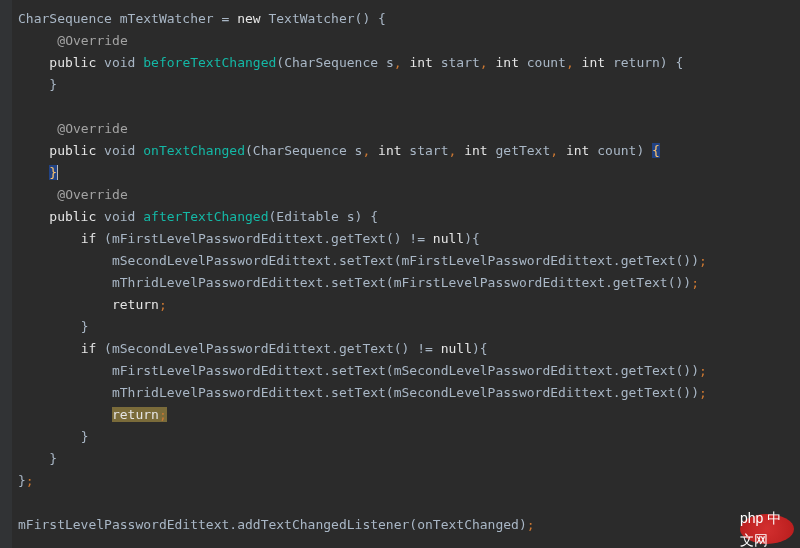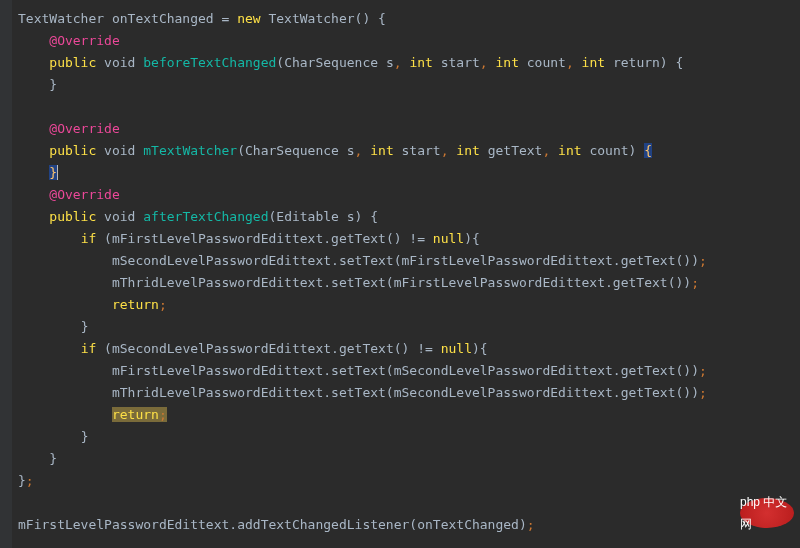--- a/index.html
+++ b/index.html
@@ -56,7 +56,7 @@
 
 <div class="gutter"></div>
 
-<div class="code"><span><span>TextWatcher onTextChanged = </span><span class="kw">new</span><span> TextWatcher() {</span></span>
+<div class="code"><span><span>CharSequence mTextWatcher = </span><span class="kw">new</span><span> TextWatcher() {</span></span>
     <span class="annotation">@Override</span>
     <span><span class="kw">public</span><span> void </span><span class="method">beforeTextChanged</span><span>(CharSequence s</span><span class="comma">, </span><span class="kw">int</span><span> start</span><span class="comma">, </span><span class="kw">int</span><span> count</span><span class="comma">, </span><span class="kw">int</span><span> return) {</span></span>
     <span>}</span>

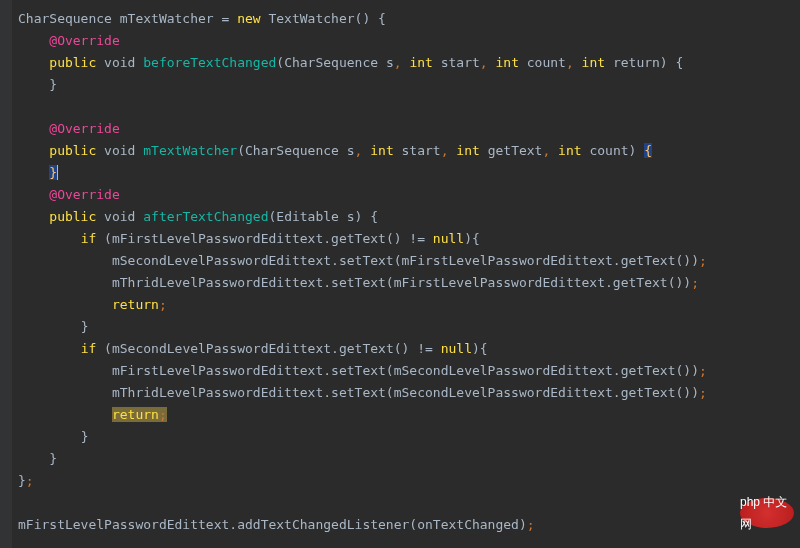--- a/index.html
+++ b/index.html
@@ -26,7 +26,7 @@
       padding: 8px 0 0 18px;
       white-space: pre;
     }
-    .kw { color: #fde047; }
+    .kw { color: #e5e5e5; }
     .method { color: #14b8a6; }
     .annotation { color: #ec4899; }
     .underline { text-decoration-color: #a9b7c6; }

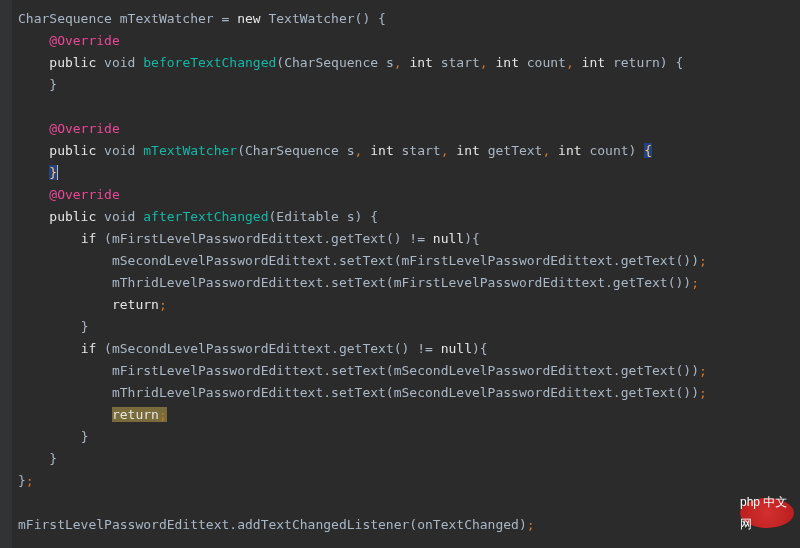--- a/index.html
+++ b/index.html
@@ -28,7 +28,7 @@
     }
     .kw { color: #e5e5e5; }
     .method { color: #14b8a6; }
-    .annotation { color: #ec4899; }
+    .annotation { color: #a3a3a3; margin-left: 8px; }
     .underline { text-decoration-color: #a9b7c6; }
     .brace-hl { background: #214283; color: #ffc66d; }
     .caret { border-left: 1px solid #bbbbbb; }

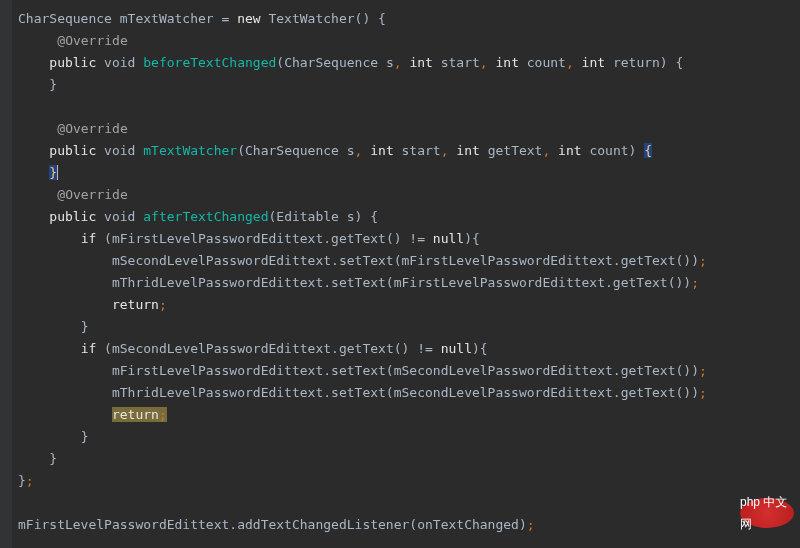--- a/index.html
+++ b/index.html
@@ -62,7 +62,7 @@
     <span>}</span>
 
     <span class="annotation">@Override</span>
-    <span><span class="kw">public</span><span> void </span><span class="method">mTextWatcher</span><span>(CharSequence s</span><span class="comma">, </span><span class="kw">int</span><span> start</span><span class="comma">, </span><span class="kw">int</span><span> getText</span><span class="comma">, </span><span class="kw">int</span><span> count) </span><span class="brace-hl">{</span></span>
+    <span><span class="kw">public</span><span> void </span><span class="method">onTextChanged</span><span>(CharSequence s</span><span class="comma">, </span><span class="kw">int</span><span> start</span><span class="comma">, </span><span class="kw">int</span><span> getText</span><span class="comma">, </span><span class="kw">int</span><span> count) </span><span class="brace-hl">{</span></span>
     <span><span class="brace-hl">}</span><span class="caret"></span></span>
     <span class="annotation">@Override</span>
     <span><span class="kw">public</span><span> void </span><span class="method">afterTextChanged</span><span>(Editable s) {</span></span>

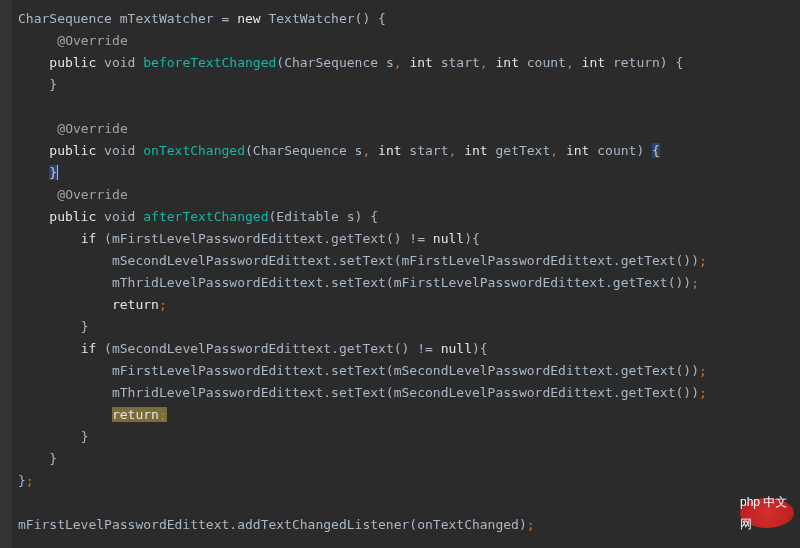--- a/index.html
+++ b/index.html
@@ -38,7 +38,7 @@
     .logo {
       position: absolute;
       right: 6px;
-      bottom: 20px;
+      bottom: 4px;
       width: 54px;
       height: 30px;
       background: radial-gradient(circle, #d32f2f 0%, #b71c1c 100%);
@@ -46,7 +46,7 @@
       display: flex;
       align-items: center;
       justify-content: center;
-      font-size: 12px;
+      font-size: 14px;
       color: #fff;
       font-family: sans-serif;
     }

